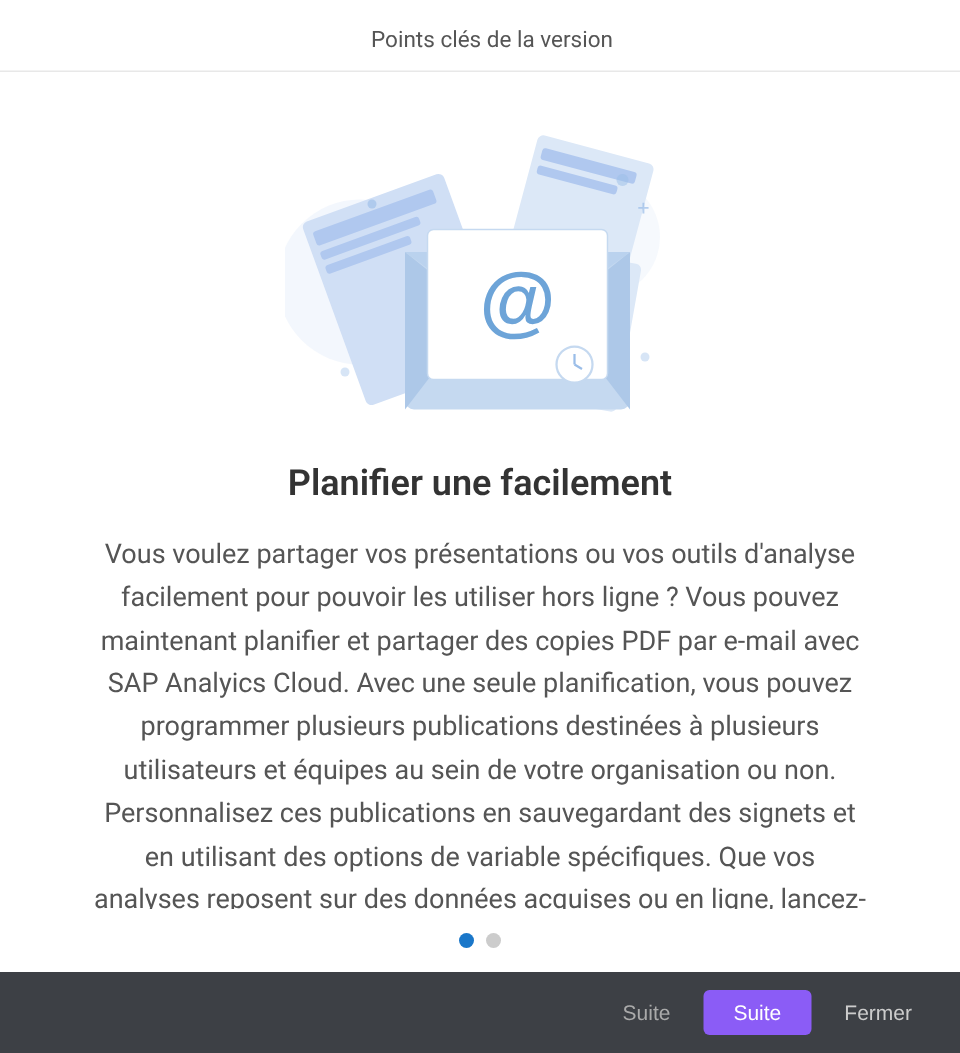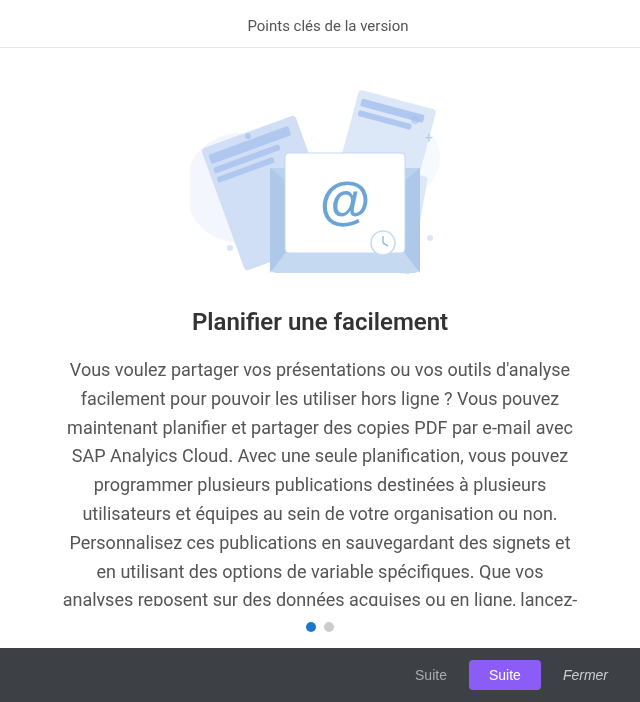--- a/index.html
+++ b/index.html
@@ -143,7 +143,6 @@
       font-size: 14px;
       cursor: pointer;
       padding: 6px 12px;
-      font-style: italic;
     }
   </style>
 </head>

